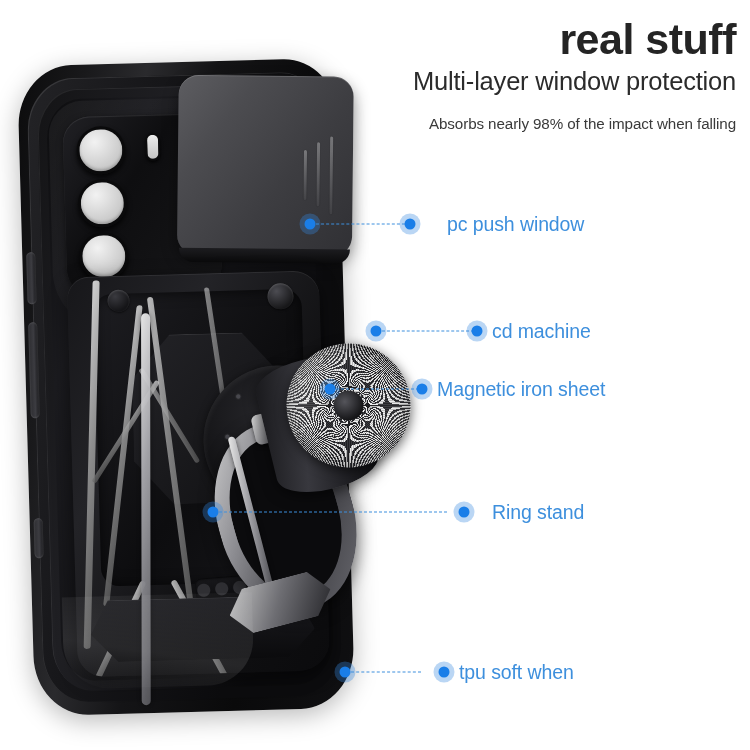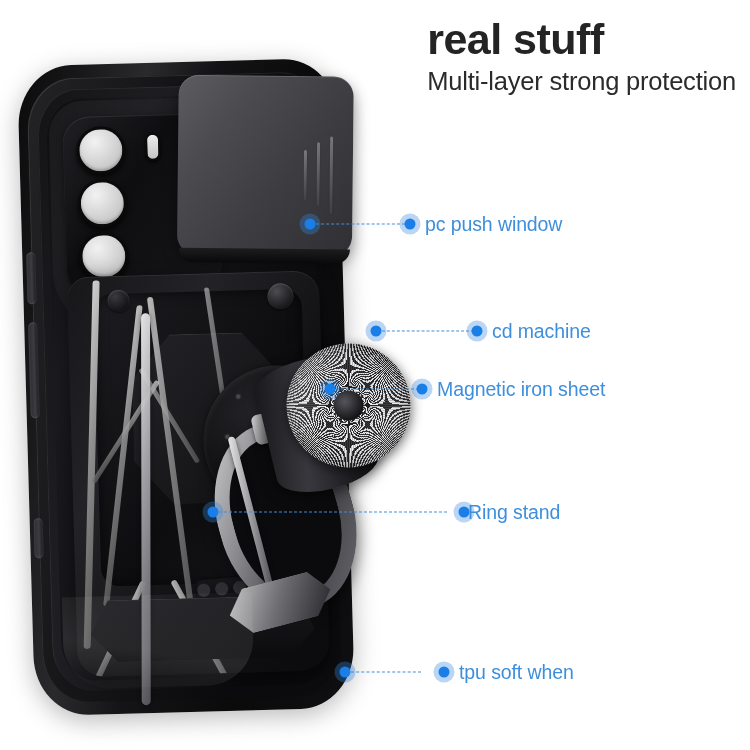--- a/index.html
+++ b/index.html
@@ -16,7 +16,7 @@
   }
 
   
-  .header { position:absolute; right:14px; top:16px; text-align:left; }
+  .header { position:absolute; right:14px; top:16px; text-align:right; }
   .title {
     font-size:43px; font-weight:bold; color:#242424;
     letter-spacing:-0.5px; line-height:1.08;

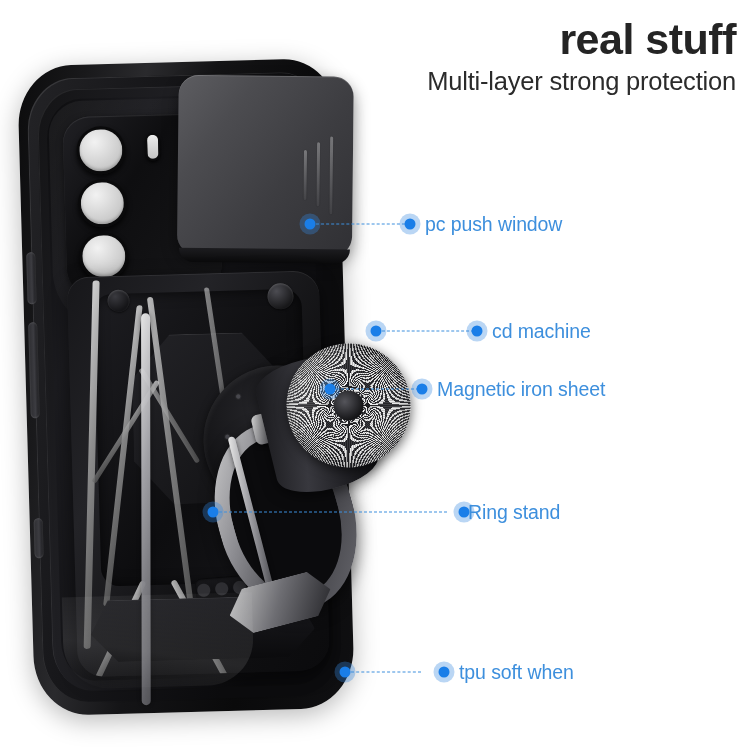--- a/index.html
+++ b/index.html
@@ -350,7 +350,7 @@
 
   <div class="header">
     <div class="title">real stuff</div>
-    <div class="subtitle">Multi-layer strong protection</div>
+    <div class="subtitle">Multi-layer window protection</div>
     <div class="desc">
     </div>
   </div>

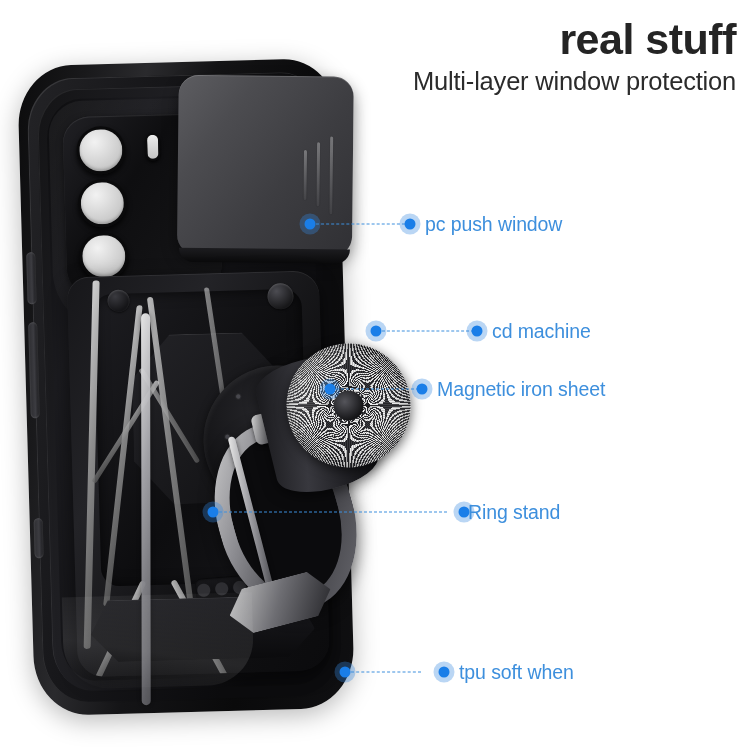--- a/index.html
+++ b/index.html
@@ -352,6 +352,7 @@
     <div class="title">real stuff</div>
     <div class="subtitle">Multi-layer window protection</div>
     <div class="desc">
+      <div>Absorbs nearly 98% of the impact when falling</div>
     </div>
   </div>
 

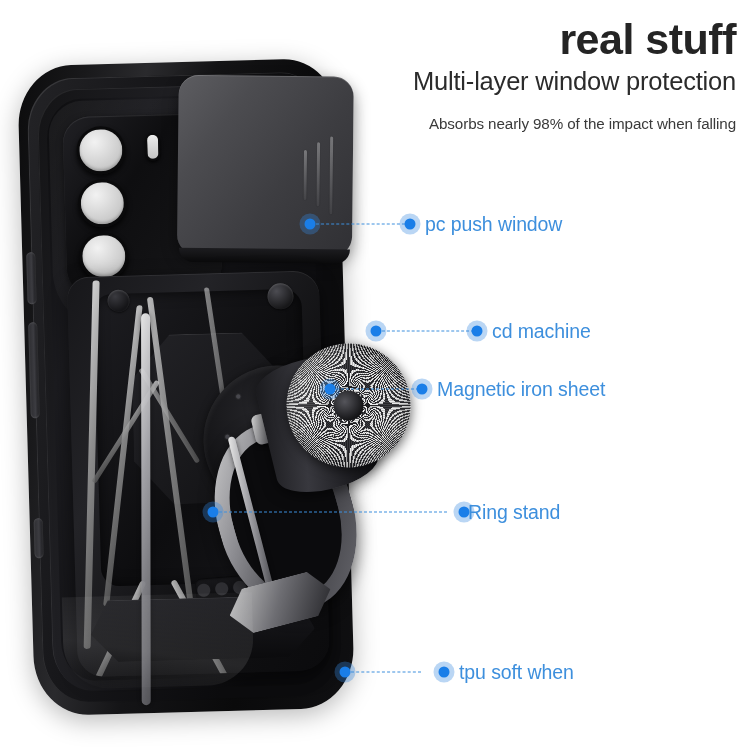--- a/index.html
+++ b/index.html
@@ -433,7 +433,7 @@
     <div class="dot" style="left:310px; top:224px;"></div>
     <div class="dash" style="left:316px; top:224px; width:94px;"></div>
     <div class="dot" style="left:410px; top:224px;"></div>
-    <div class="co-label" style="left:425px; top:224px;">pc push window</div>
+    <div class="co-label" style="left:447px; top:224px;">pc push window</div>
   </div>
 
   <div class="callout">

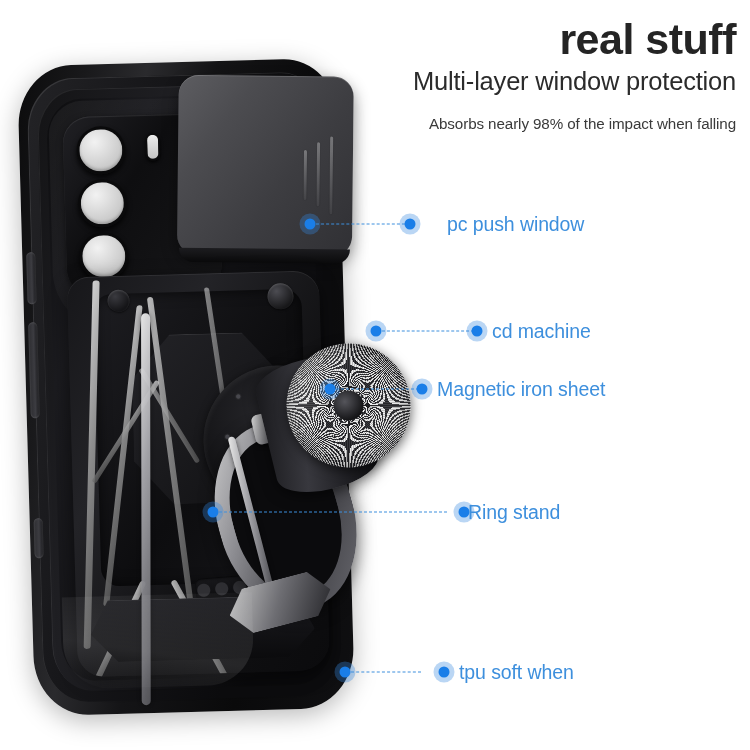--- a/index.html
+++ b/index.html
@@ -454,7 +454,7 @@
     <div class="dot" style="left:213px; top:512px;"></div>
     <div class="dash" style="left:219px; top:512px; width:228px;"></div>
     <div class="dot" style="left:464px; top:512px;"></div>
-    <div class="co-label" style="left:468px; top:512px;">Ring stand</div>
+    <div class="co-label" style="left:492px; top:512px;">Ring stand</div>
   </div>
 
   <div class="callout">

